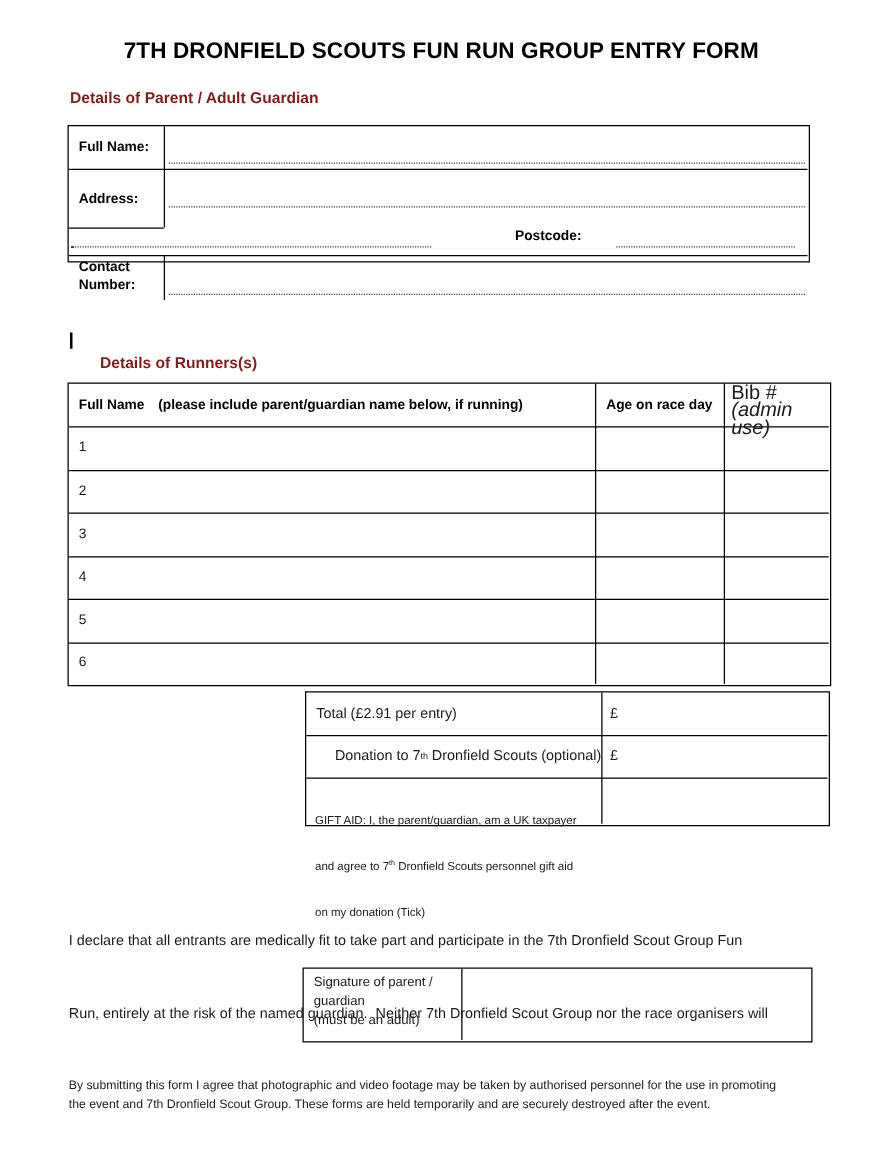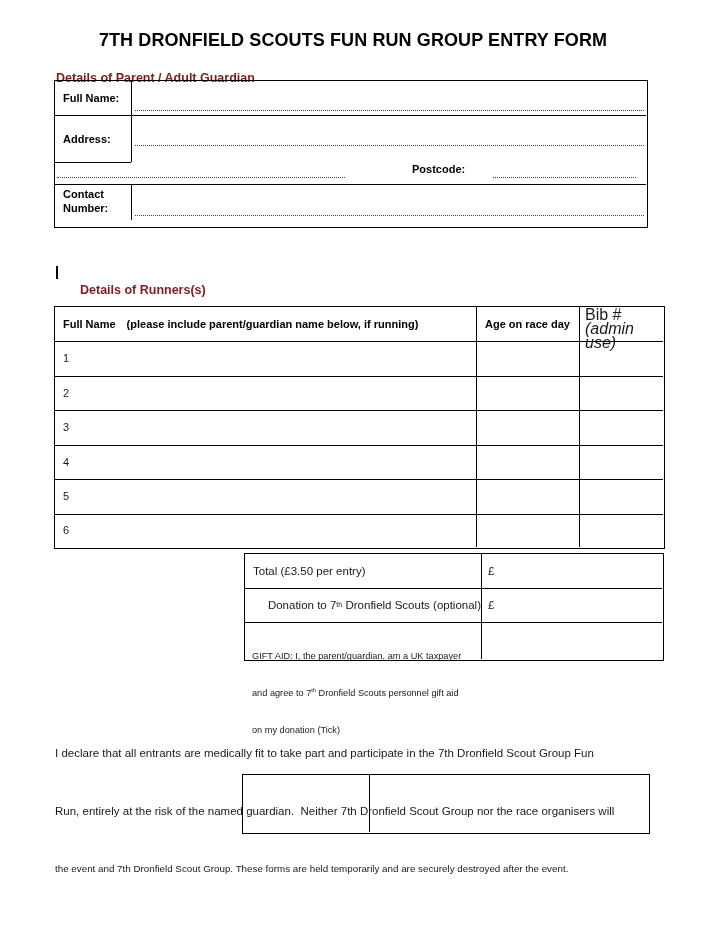--- a/index.html
+++ b/index.html
@@ -29,7 +29,7 @@
 
 <div class="abs h2" style="left:56px; top:71px;">Details of Parent / Adult Guardian</div>
 
-<div class="tbl" style="left:54px; top:80px; width:594px; height:148px;">
+<div class="tbl" style="left:54px; top:100px; width:594px; height:110px;">
 
   <div class="hline" style="top:33.5px; left:0; width:591px;"></div>
   <div class="hline" style="top:81px; left:0; width:76px;"></div>

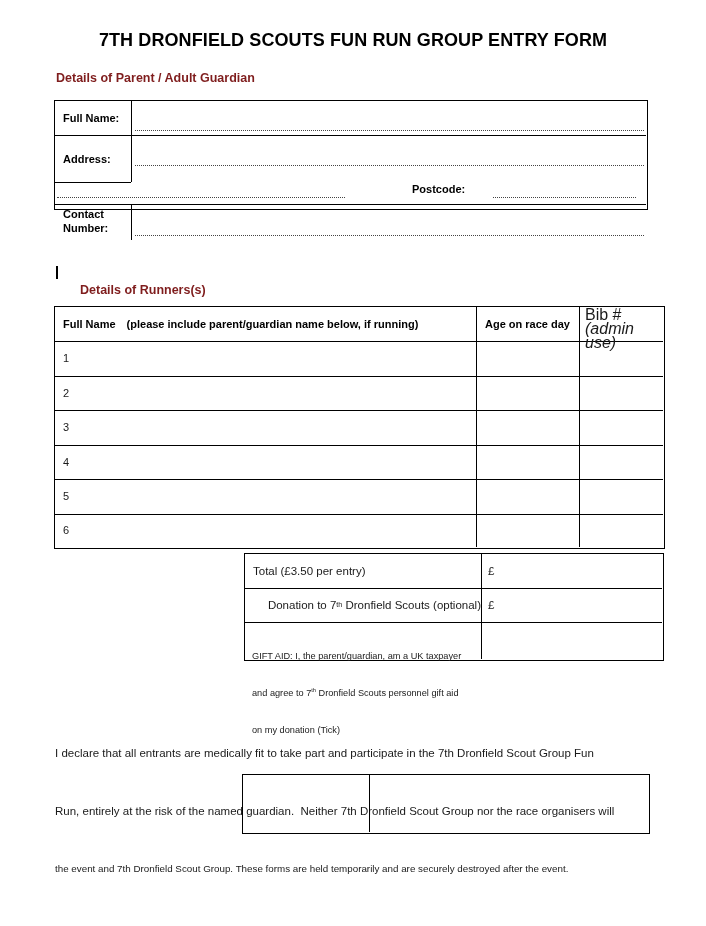--- a/index.html
+++ b/index.html
@@ -120,7 +120,7 @@
   <div class="hline" style="top:33.5px; left:0; width:417px;"></div>
   <div class="hline" style="top:67.5px; left:0; width:417px;"></div>
 
-  <div class="abs cellflex" style="left:0; top:0; width:236px; height:34px; padding-left:8px; font-size:11.5px;">Total (£3.50 per entry)</div>
+  <div class="abs cellflex" style="left:0; top:0; width:236px; height:34px; padding-left:8px; font-size:11.5px;">Total (£2.91 per entry)</div>
   <div class="abs cellflex" style="left:236px; top:0; width:181px; height:34px; padding-left:7px; font-size:11.5px;">
     <span>£</span>
   </div>

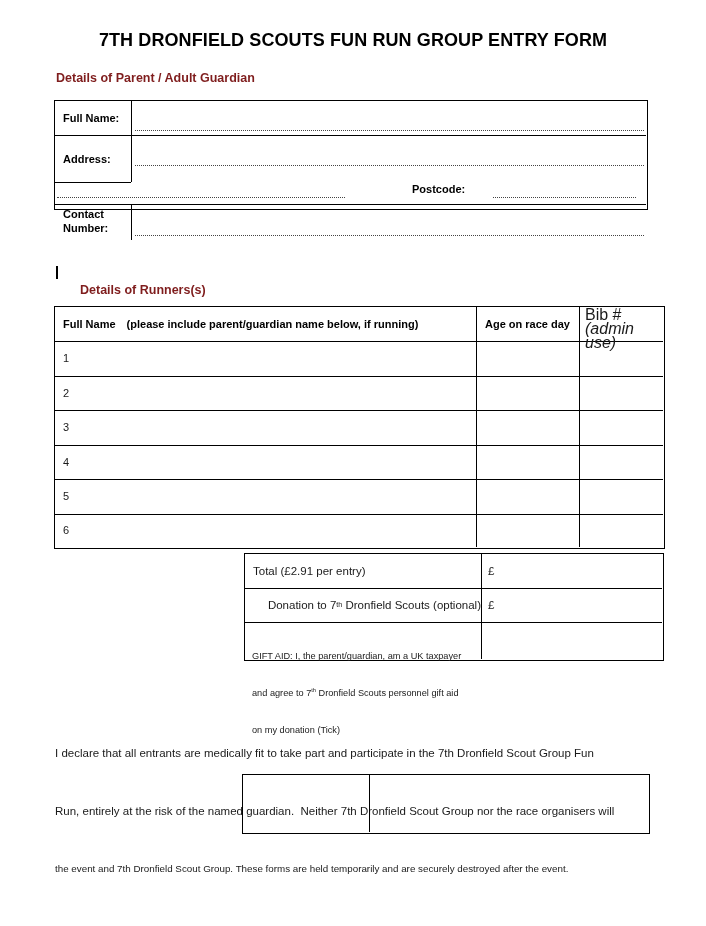--- a/index.html
+++ b/index.html
@@ -149,6 +149,11 @@
 
 <div class="tbl" style="left:242px; top:774px; width:408px; height:60px;">
   <div class="vline" style="left:126px; top:0; height:57px;"></div>
+  <div class="abs" style="left:0; top:4px; width:126px; padding-left:8px; font-size:10.5px; line-height:14.8px;">
+    <div>Signature of parent /</div>
+    <div>guardian</div>
+    <div>(must be an adult)</div>
+  </div>
   <div class="abs" style="left:126px; top:0; width:279px; height:57px;"></div>
 </div>
 

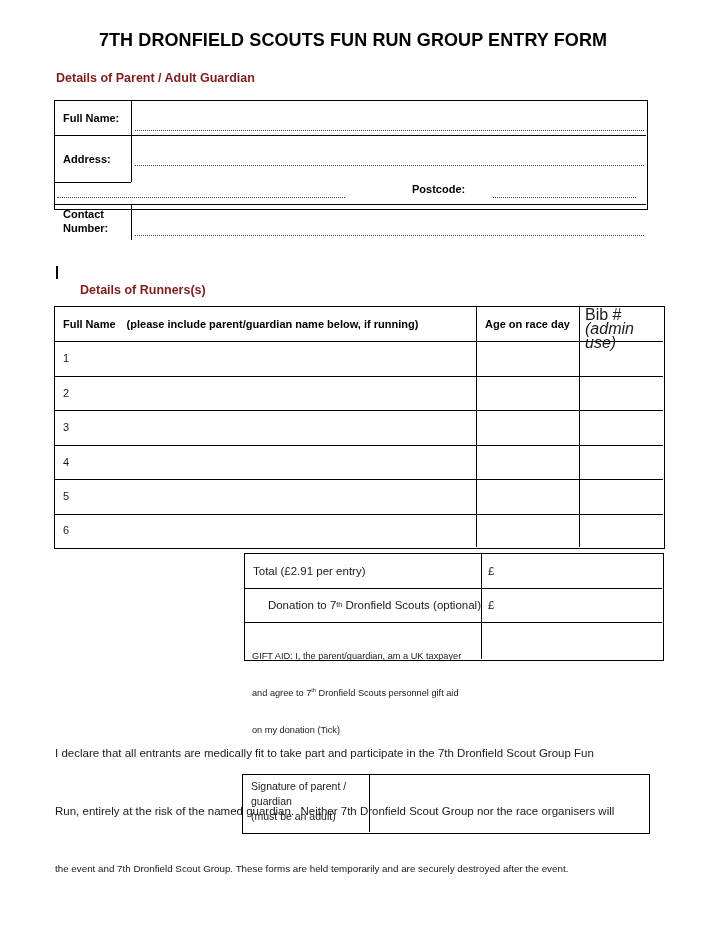--- a/index.html
+++ b/index.html
@@ -158,6 +158,7 @@
 </div>
 
 <div class="abs" style="left:55px; top:861px; width:640px; font-size:9.8px; line-height:15.4px;">
+  <div class="nowrap">By submitting this form I agree that photographic and video footage may be taken by authorised personnel for the use in promoting</div>
   <div class="nowrap">the event and 7th Dronfield Scout Group. These forms are held temporarily and are securely destroyed after the event.</div>
 </div>
 

